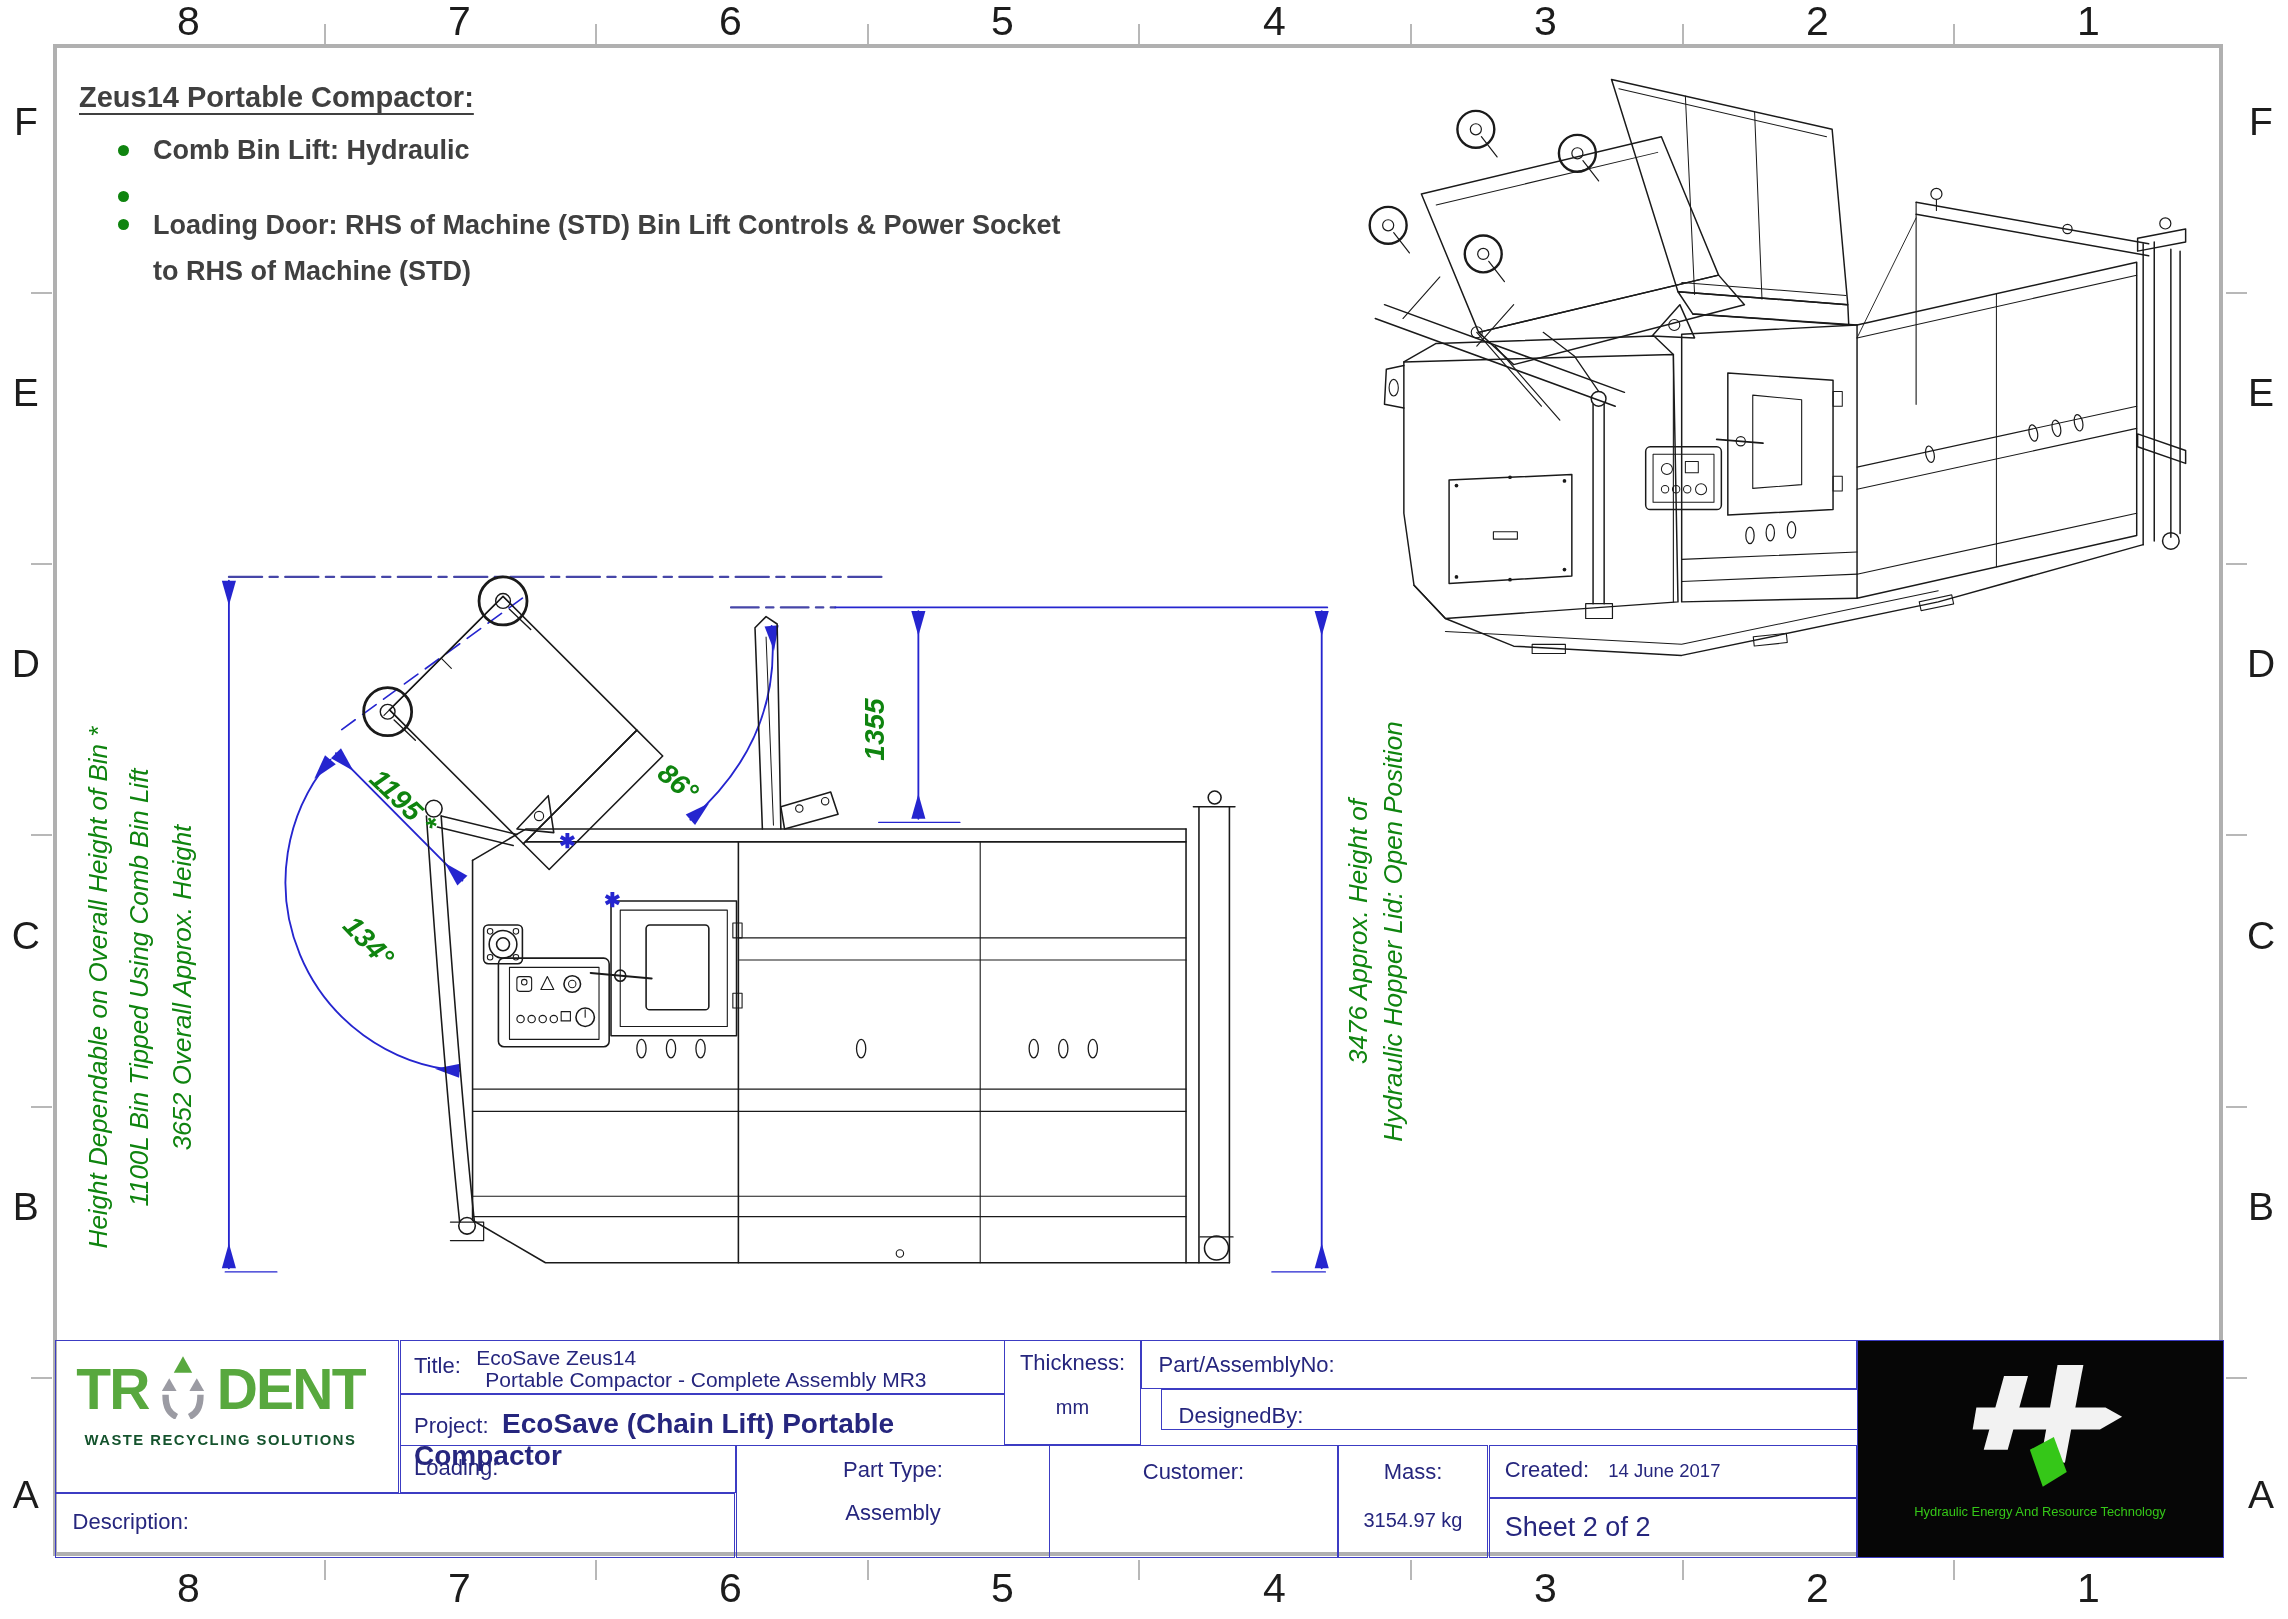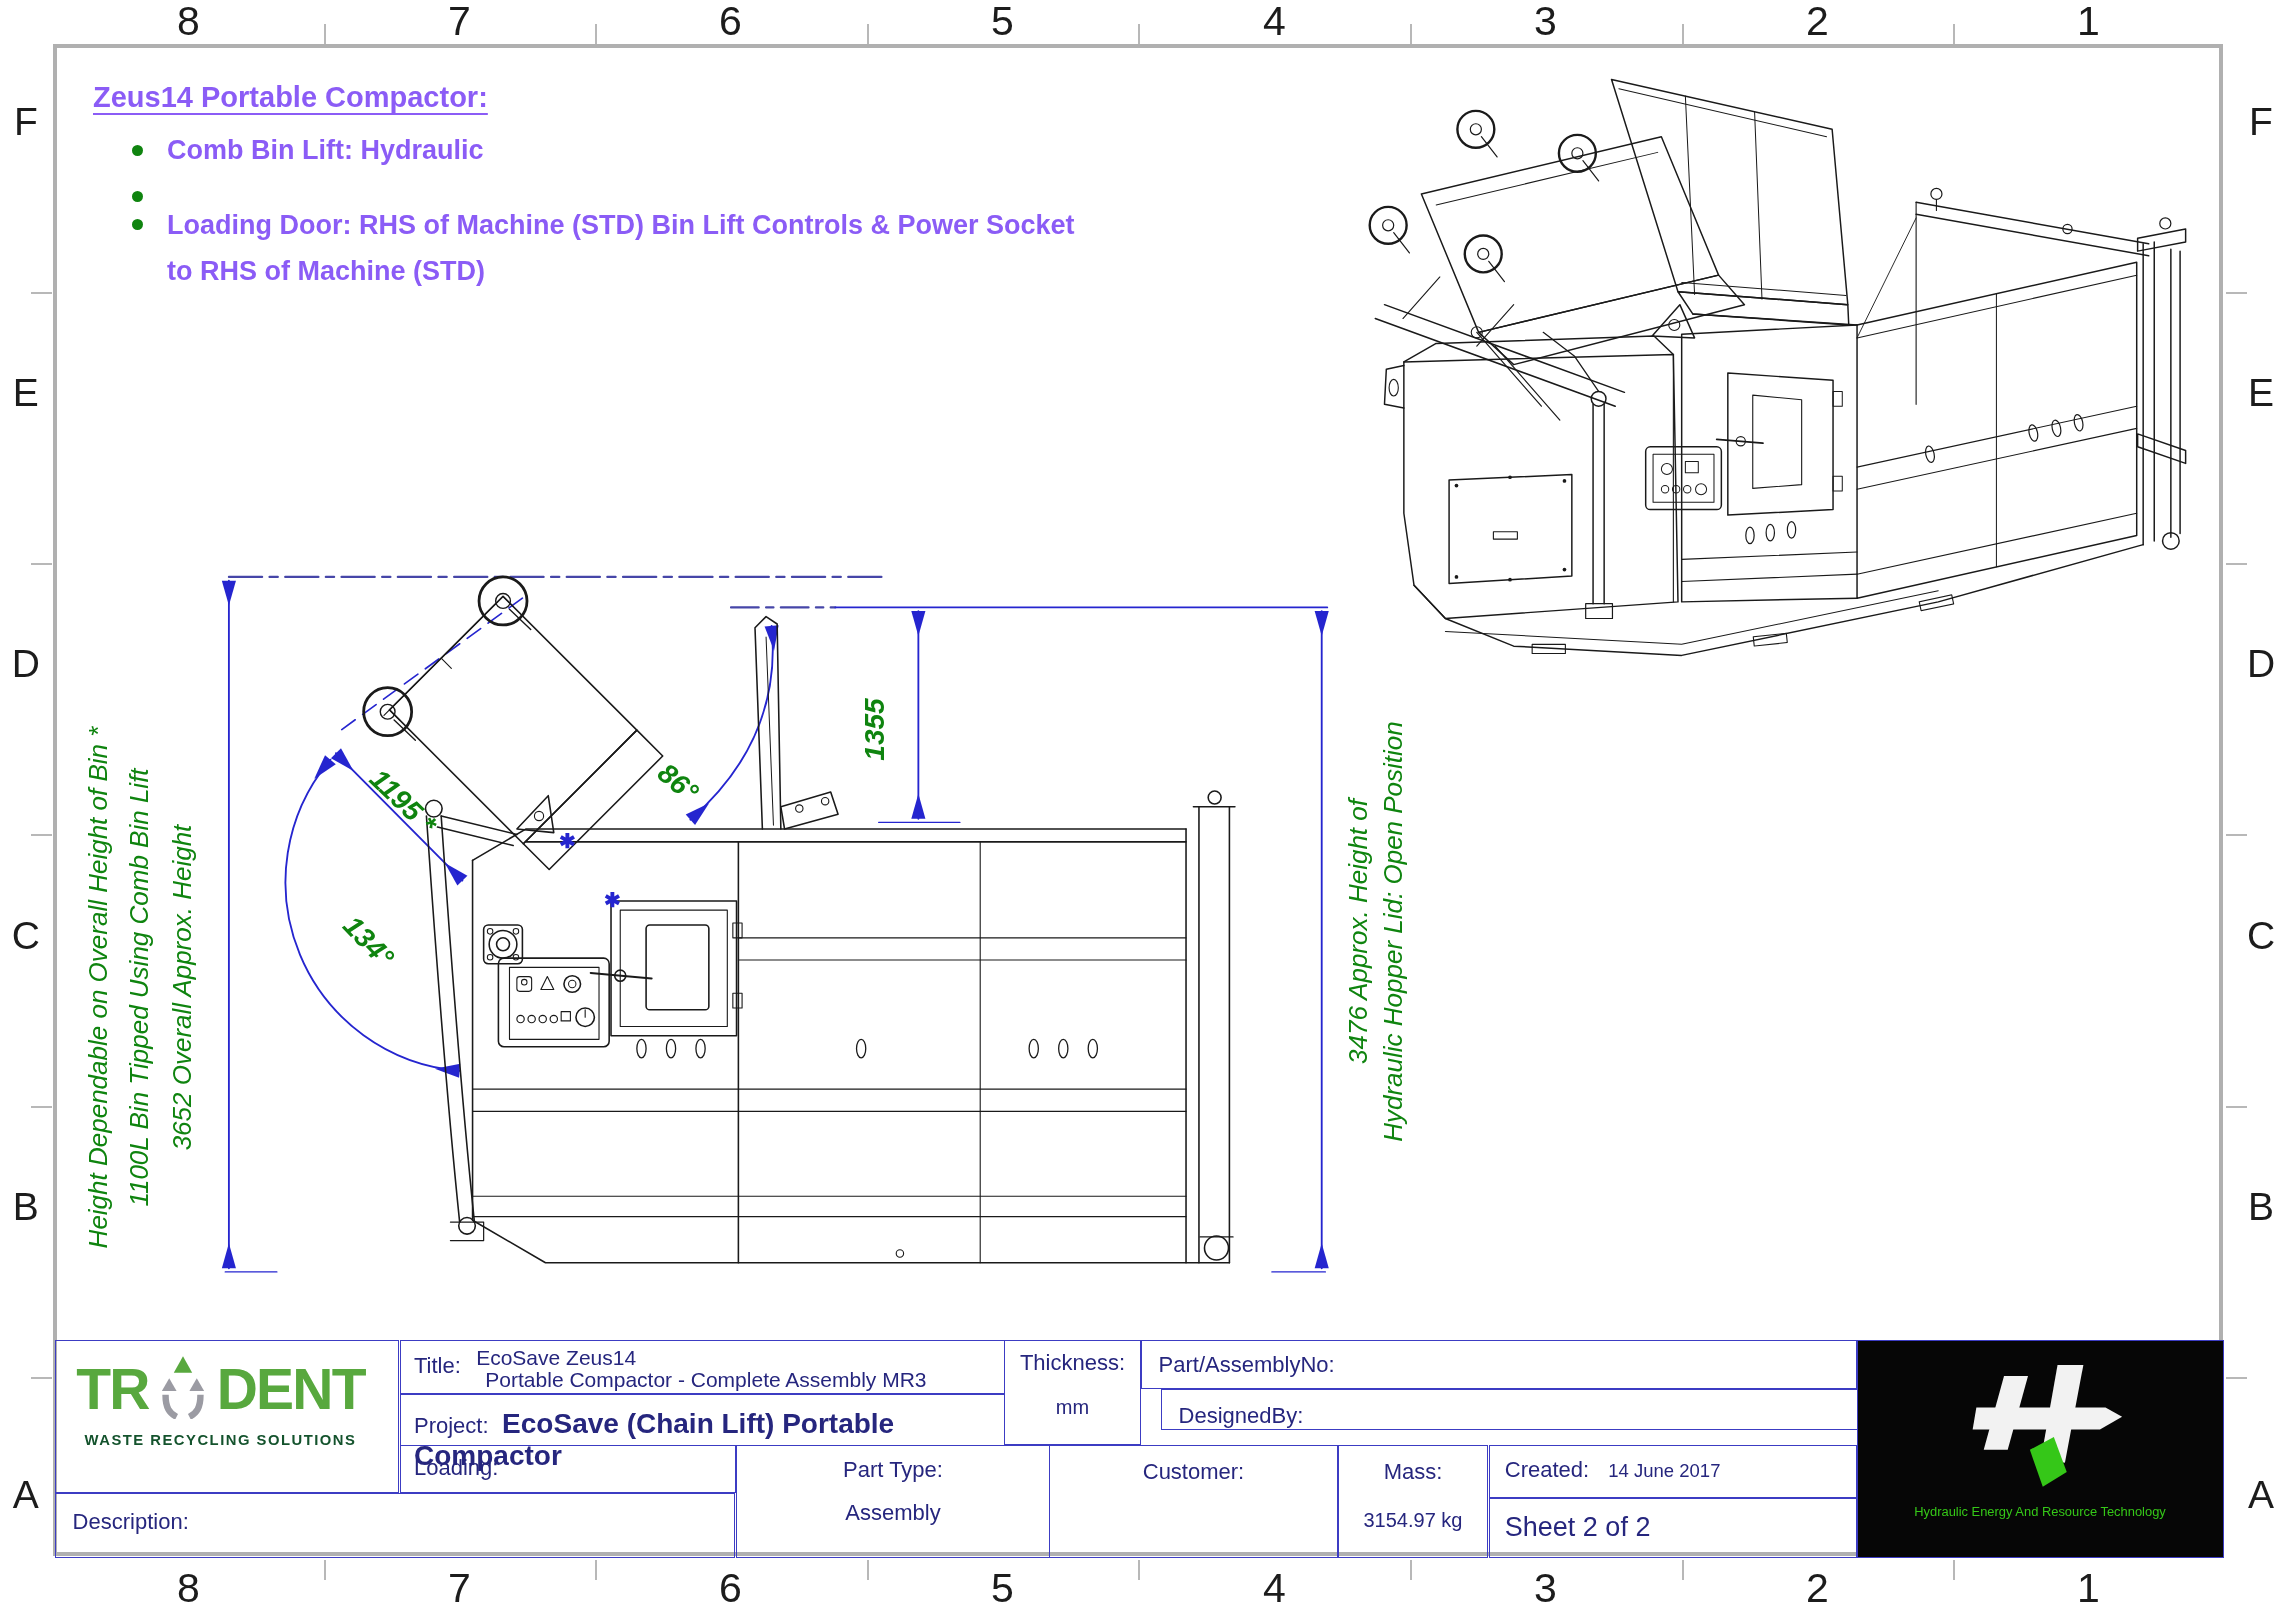--- a/index.html
+++ b/index.html
@@ -16,7 +16,7 @@
   .tick.v{width:1.8px;height:20px;}
   .tick.h{width:21px;height:1.8px;}
   
-  #notes{position:absolute;left:93px;top:81px;width:1015px;color:#8b5cf6;}
+  #notes{position:absolute;left:79px;top:81px;width:1015px;color:#404040;}
   #notes .heading{font-size:29px;font-weight:bold;text-decoration:underline;
                   text-underline-offset:5.5px;margin-bottom:13px;}
   .bullet{display:flex;align-items:flex-start;line-height:46px;font-size:27px;font-weight:bold;}

